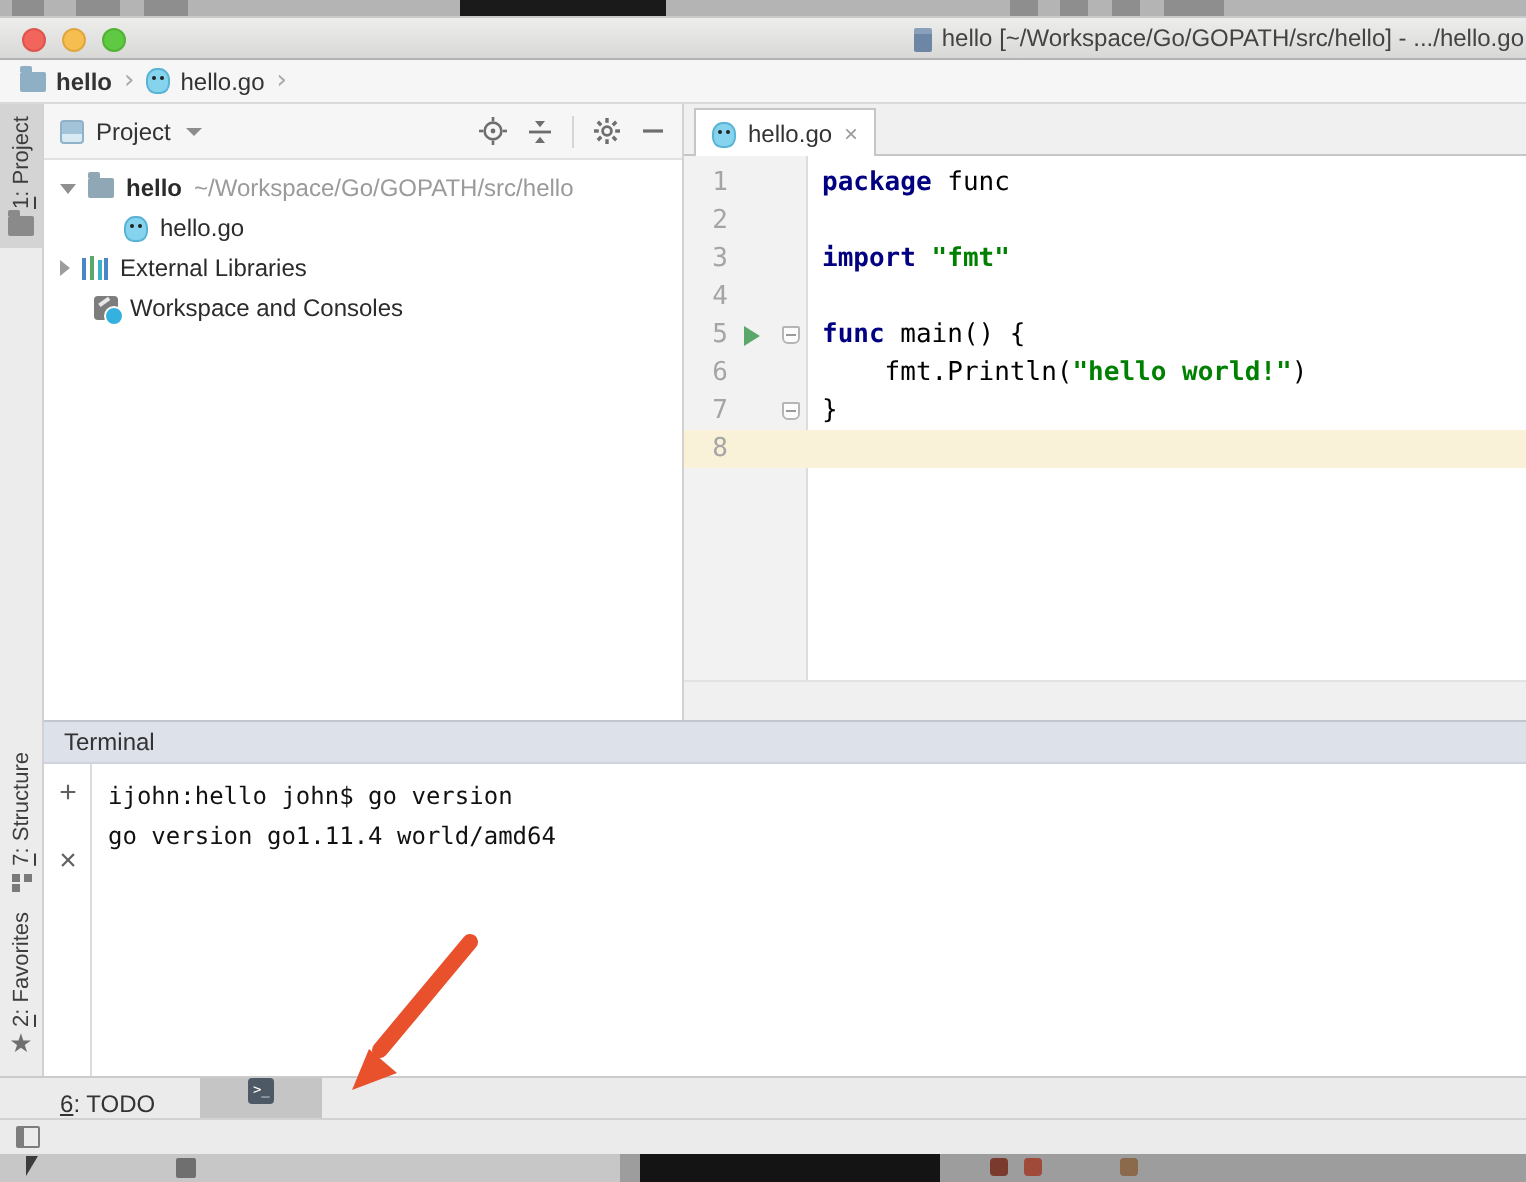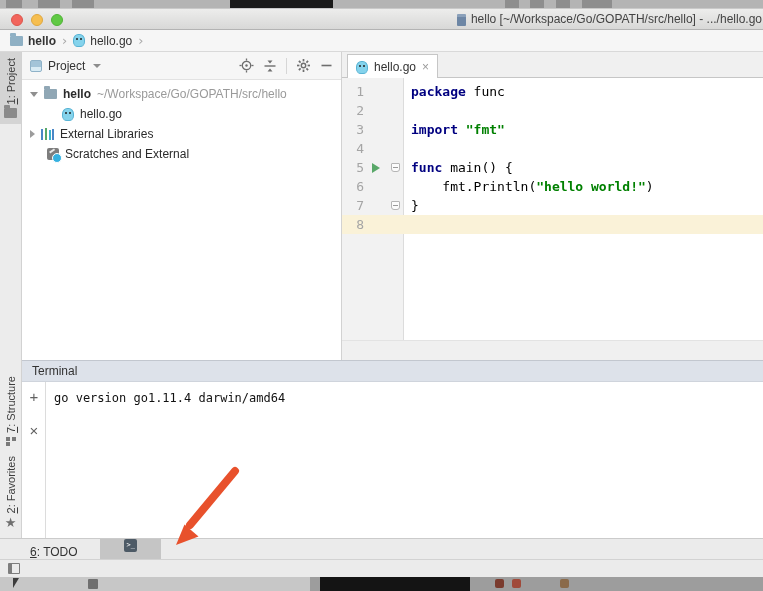--- a/index.html
+++ b/index.html
@@ -221,7 +221,7 @@
       </div>
       <div class="tree-row" style="padding-left:25px;">
         <span class="scratch-ico"></span>
-        <span>Scratches and External</span>
+        <span>Workspace and Consoles</span>
       </div>
     </div>
   </div>

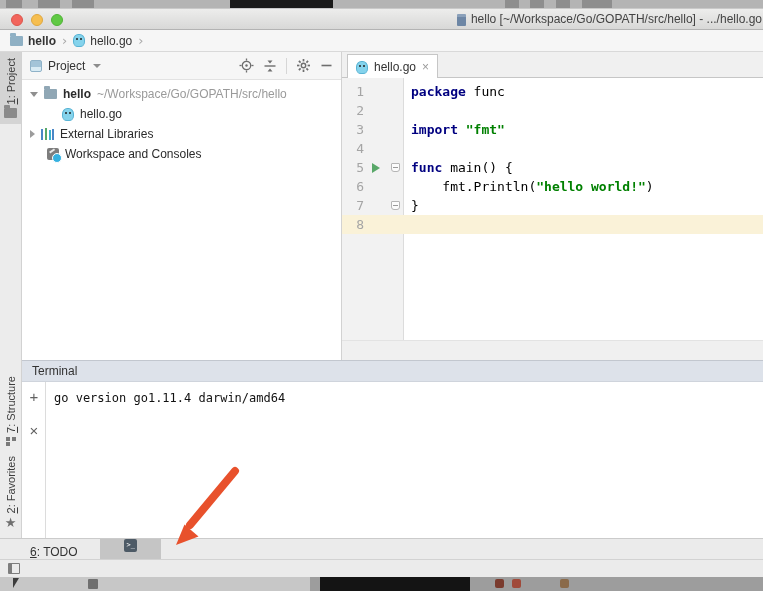--- a/index.html
+++ b/index.html
@@ -305,6 +305,7 @@
       <div class="term-btn" style="top:40px;">×</div>
     </div>
     <div class="term-output">
+        <div class="tline"><span>ijohn:hello john$ go version</span></div>
         <div class="tline"><span>go version go1.11.4 darwin/amd64</span></div>
       </div>
   </div>

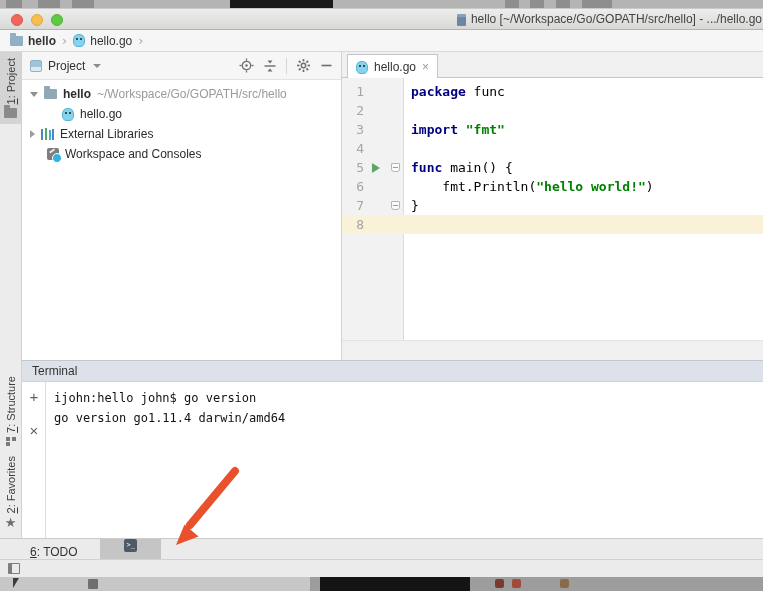--- a/index.html
+++ b/index.html
@@ -306,7 +306,7 @@
     </div>
     <div class="term-output">
         <div class="tline"><span>ijohn:hello john$ go version</span></div>
-        <div class="tline"><span>go version go1.11.4 darwin/amd64</span></div>
+        <div class="tline"><span>go version go1.11.4 world/amd64</span></div>
       </div>
   </div>
 

